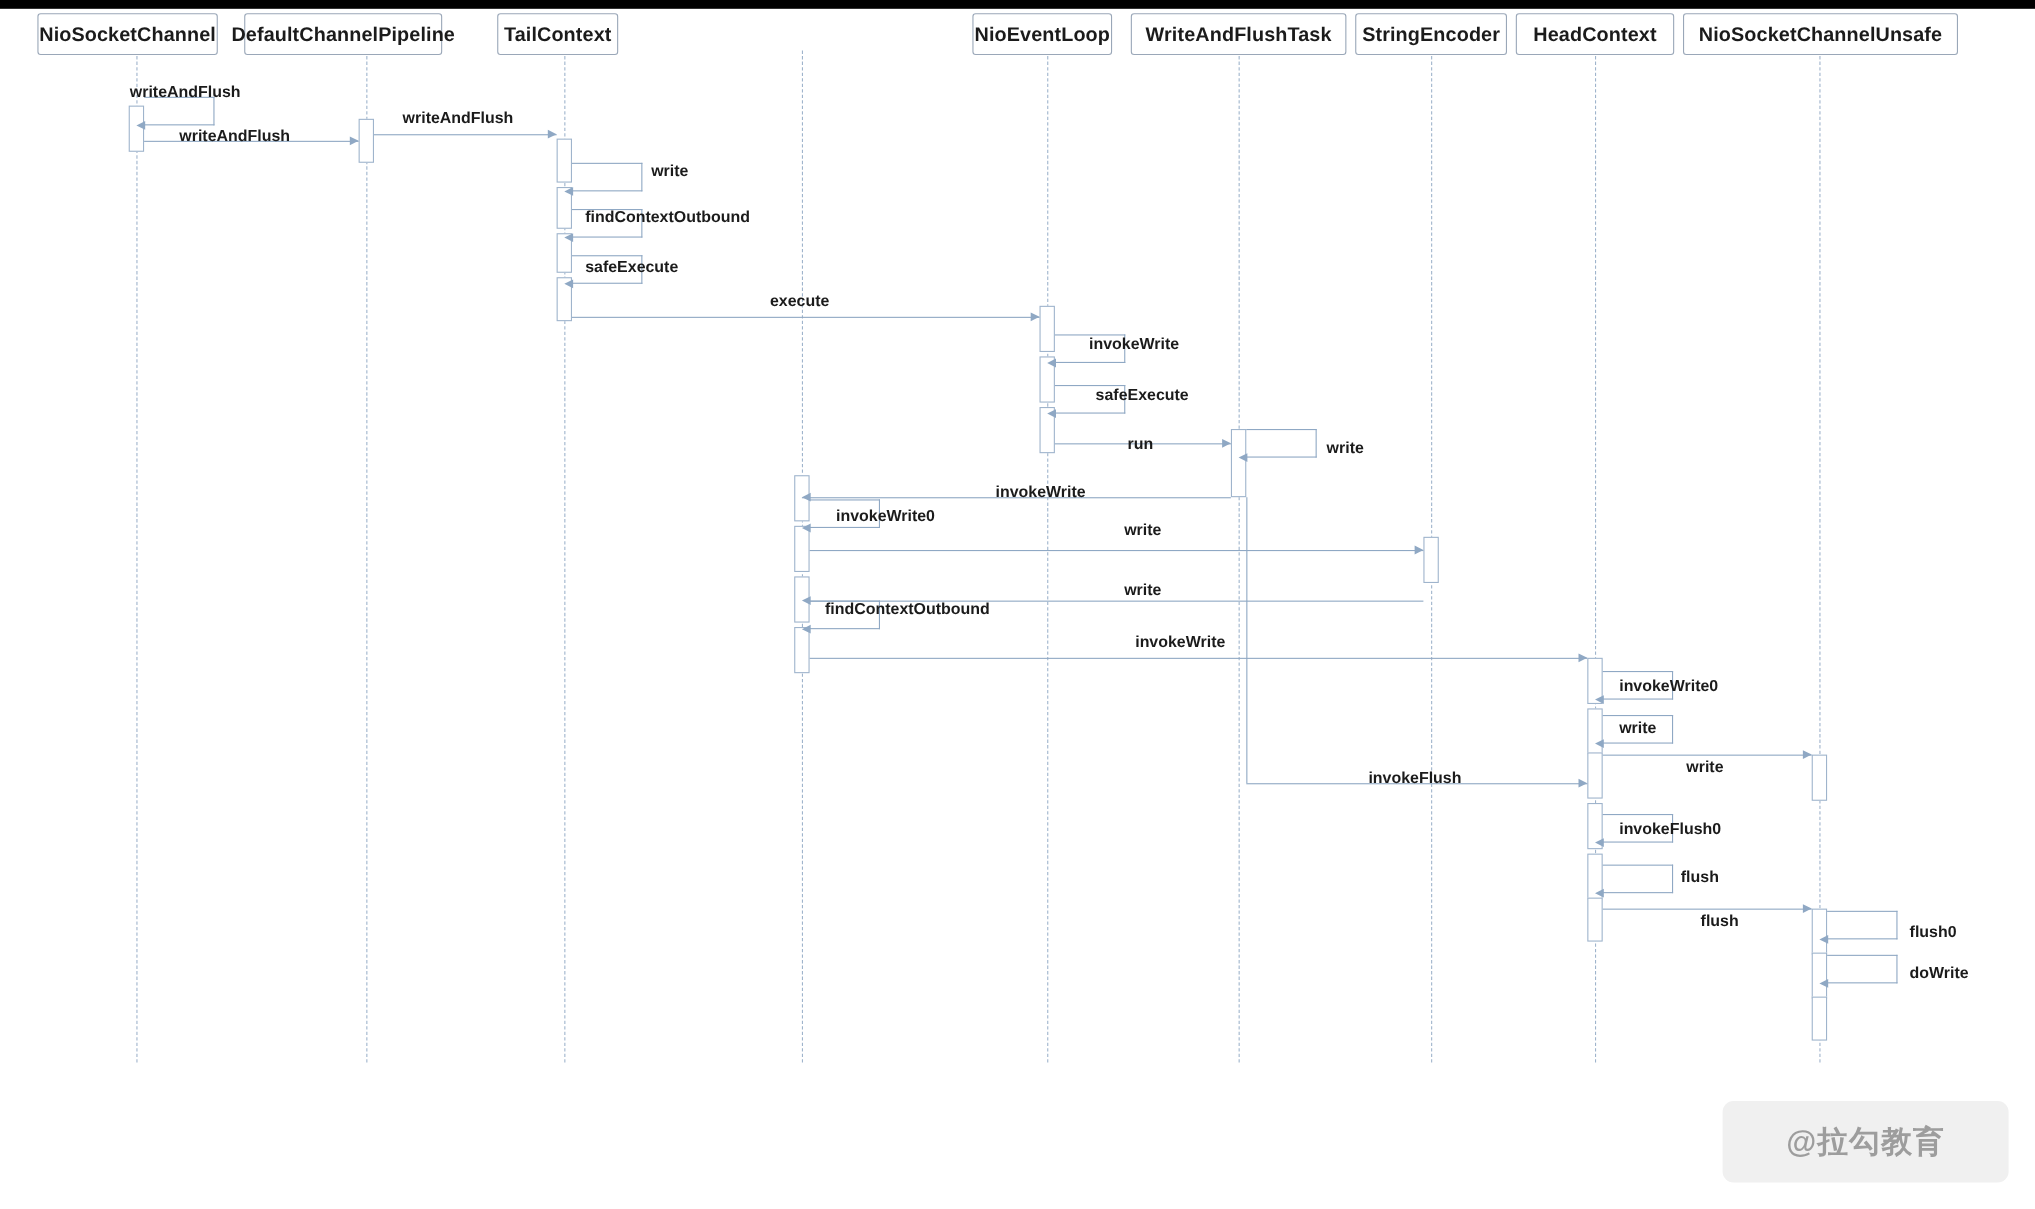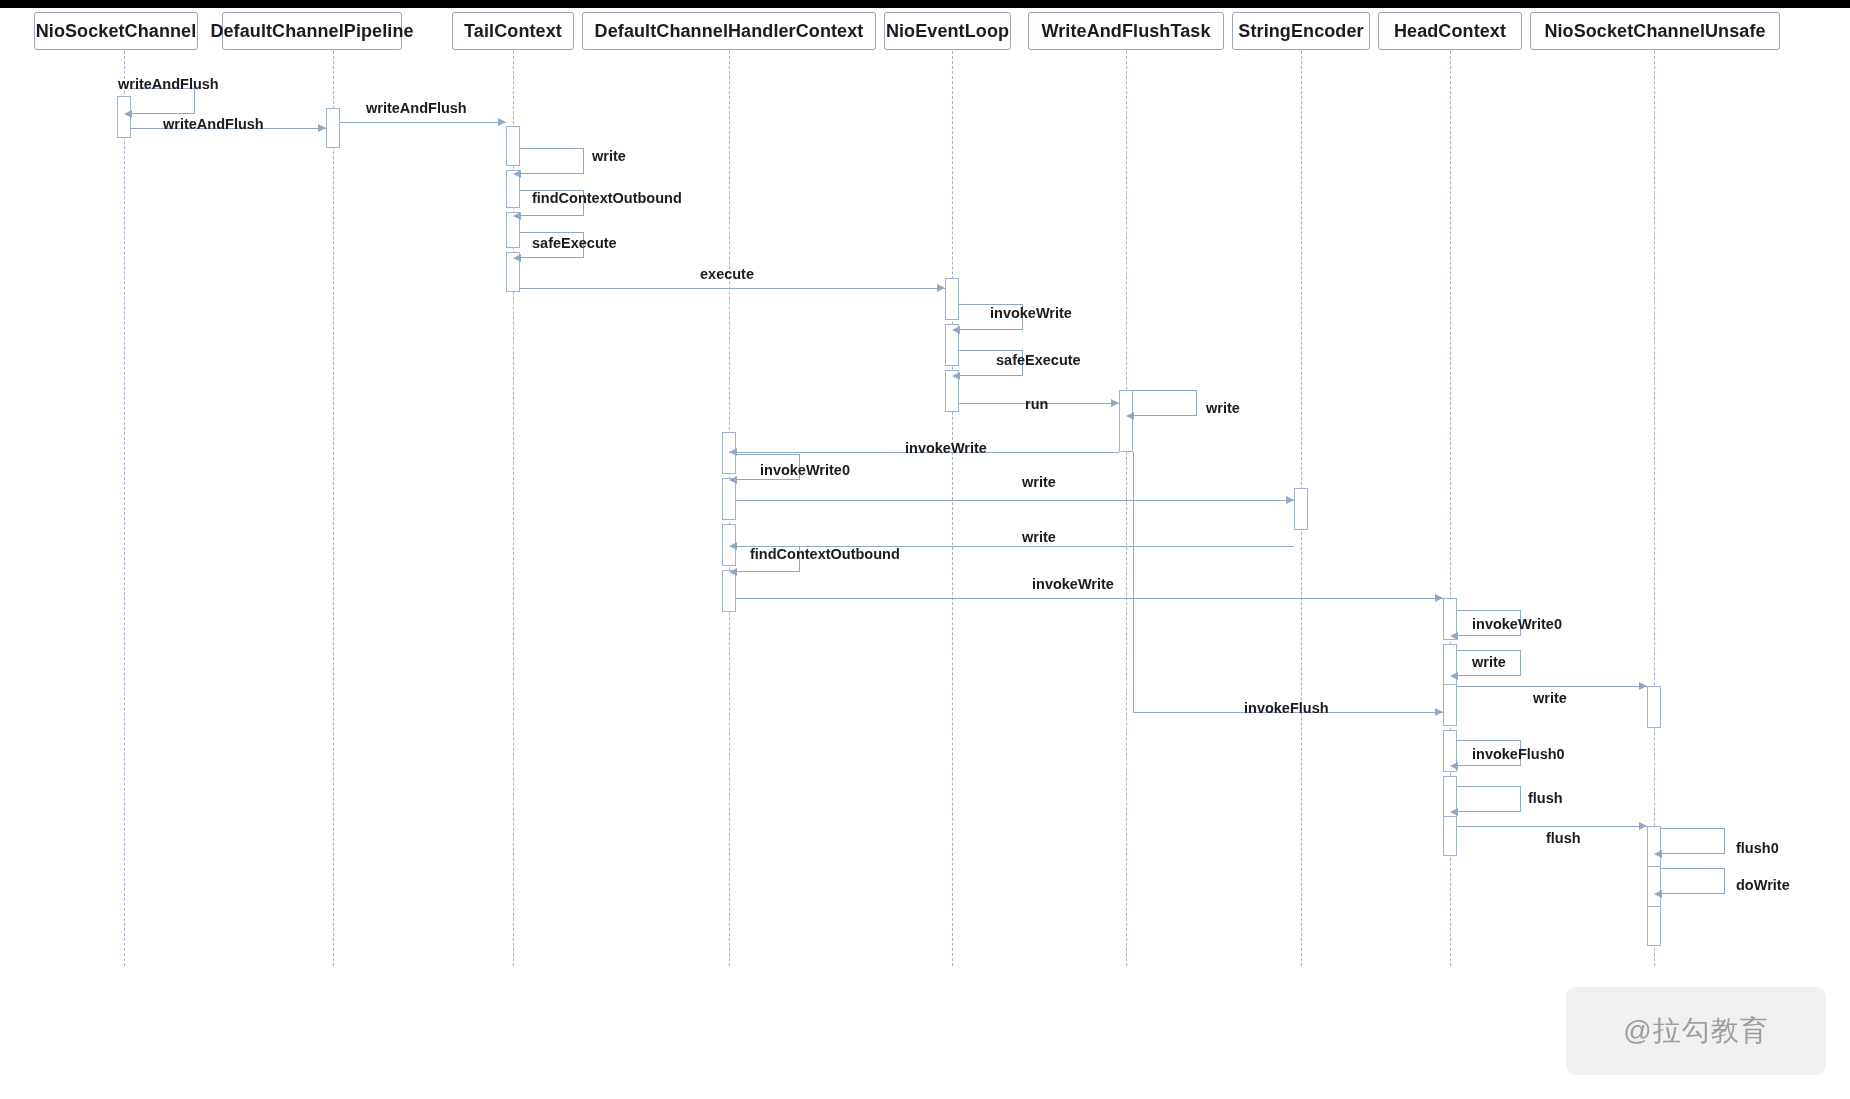--- a/index.html
+++ b/index.html
@@ -132,7 +132,7 @@
     <div class="participant" style="left:222px; top:12px; width:180px;">
       <span>DefaultChannelPipeline</span>
     </div>
-    <div class="participant" style="left:452px; top:12px; width:122px;">
+    <div class="participant" style="left:452px; top:12px; width:110px;">
       <span>TailContext</span>
     </div>
     <div class="participant" style="left:582px; top:12px; width:294px;">

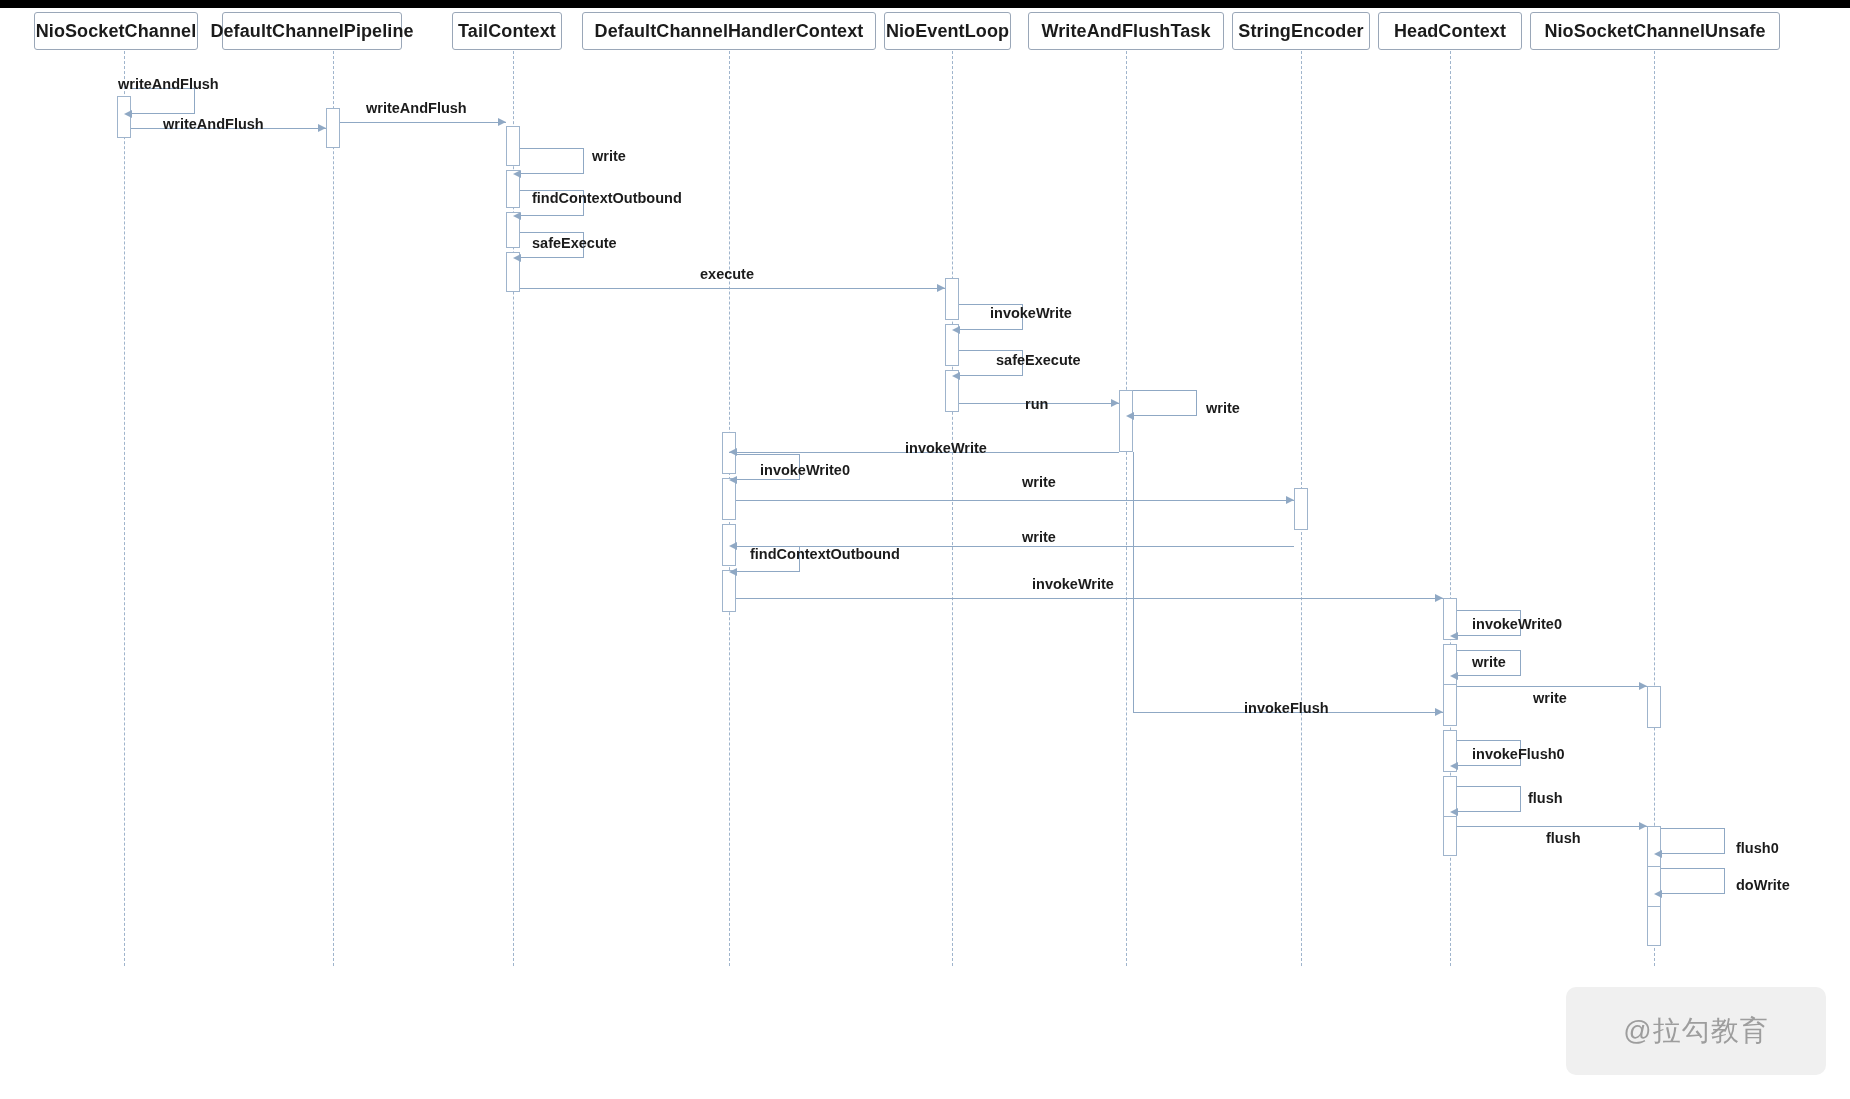--- a/index.html
+++ b/index.html
@@ -135,9 +135,6 @@
     <div class="participant" style="left:452px; top:12px; width:110px;">
       <span>TailContext</span>
     </div>
-    <div class="participant" style="left:582px; top:12px; width:294px;">
-      <span>DefaultChannelHandlerContext</span>
-    </div>
     <div class="participant" style="left:884px; top:12px; width:127px;">
       <span>NioEventLoop</span>
     </div>

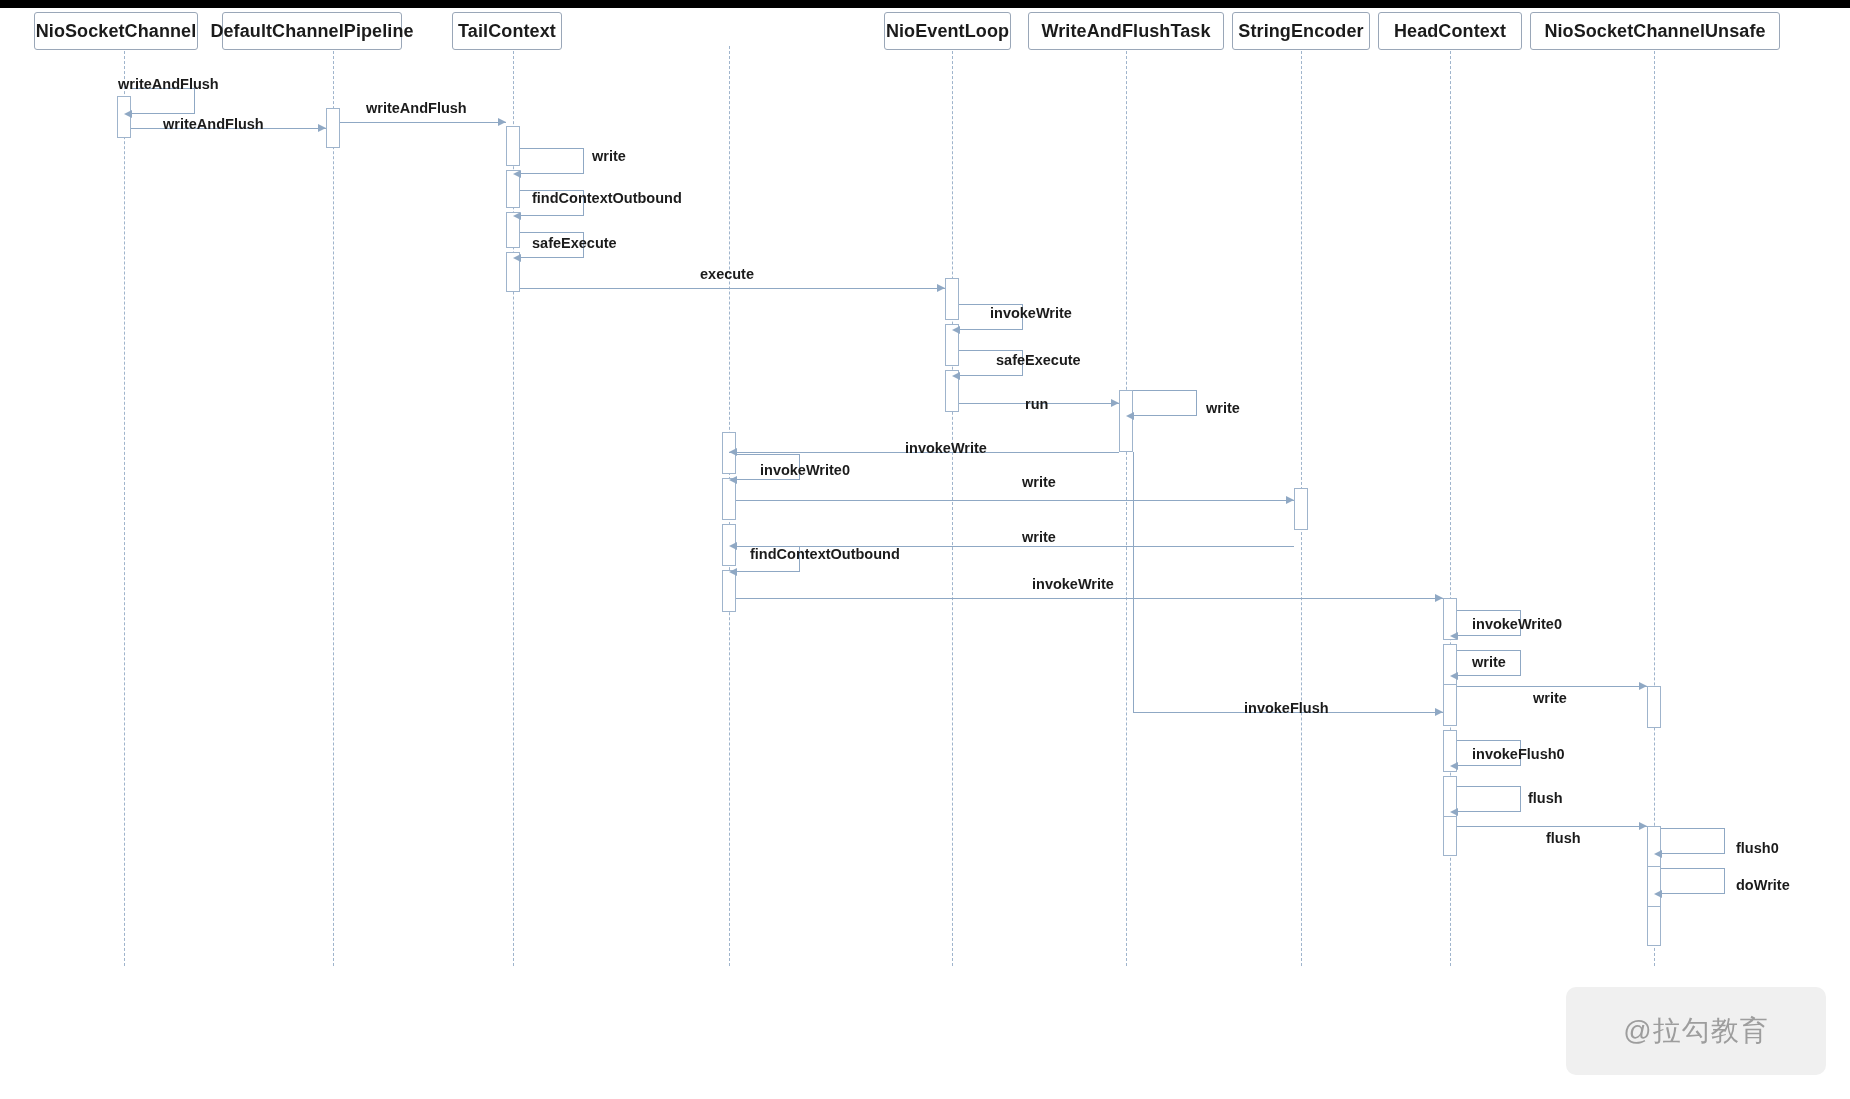--- a/index.html
+++ b/index.html
@@ -96,7 +96,7 @@
     right: 24px;
     bottom: 24px;
     width: 260px;
-    height: 88px;
+    height: 74px;
     background: #f0f0f0;
     border-radius: 10px;
     display: flex;
@@ -104,7 +104,7 @@
     justify-content: center;
     color: #9d9d9d;
     font-size: 28px;
-    font-weight: 400;
+    font-weight: 700;
     letter-spacing: 1px;
   }
 </style>

